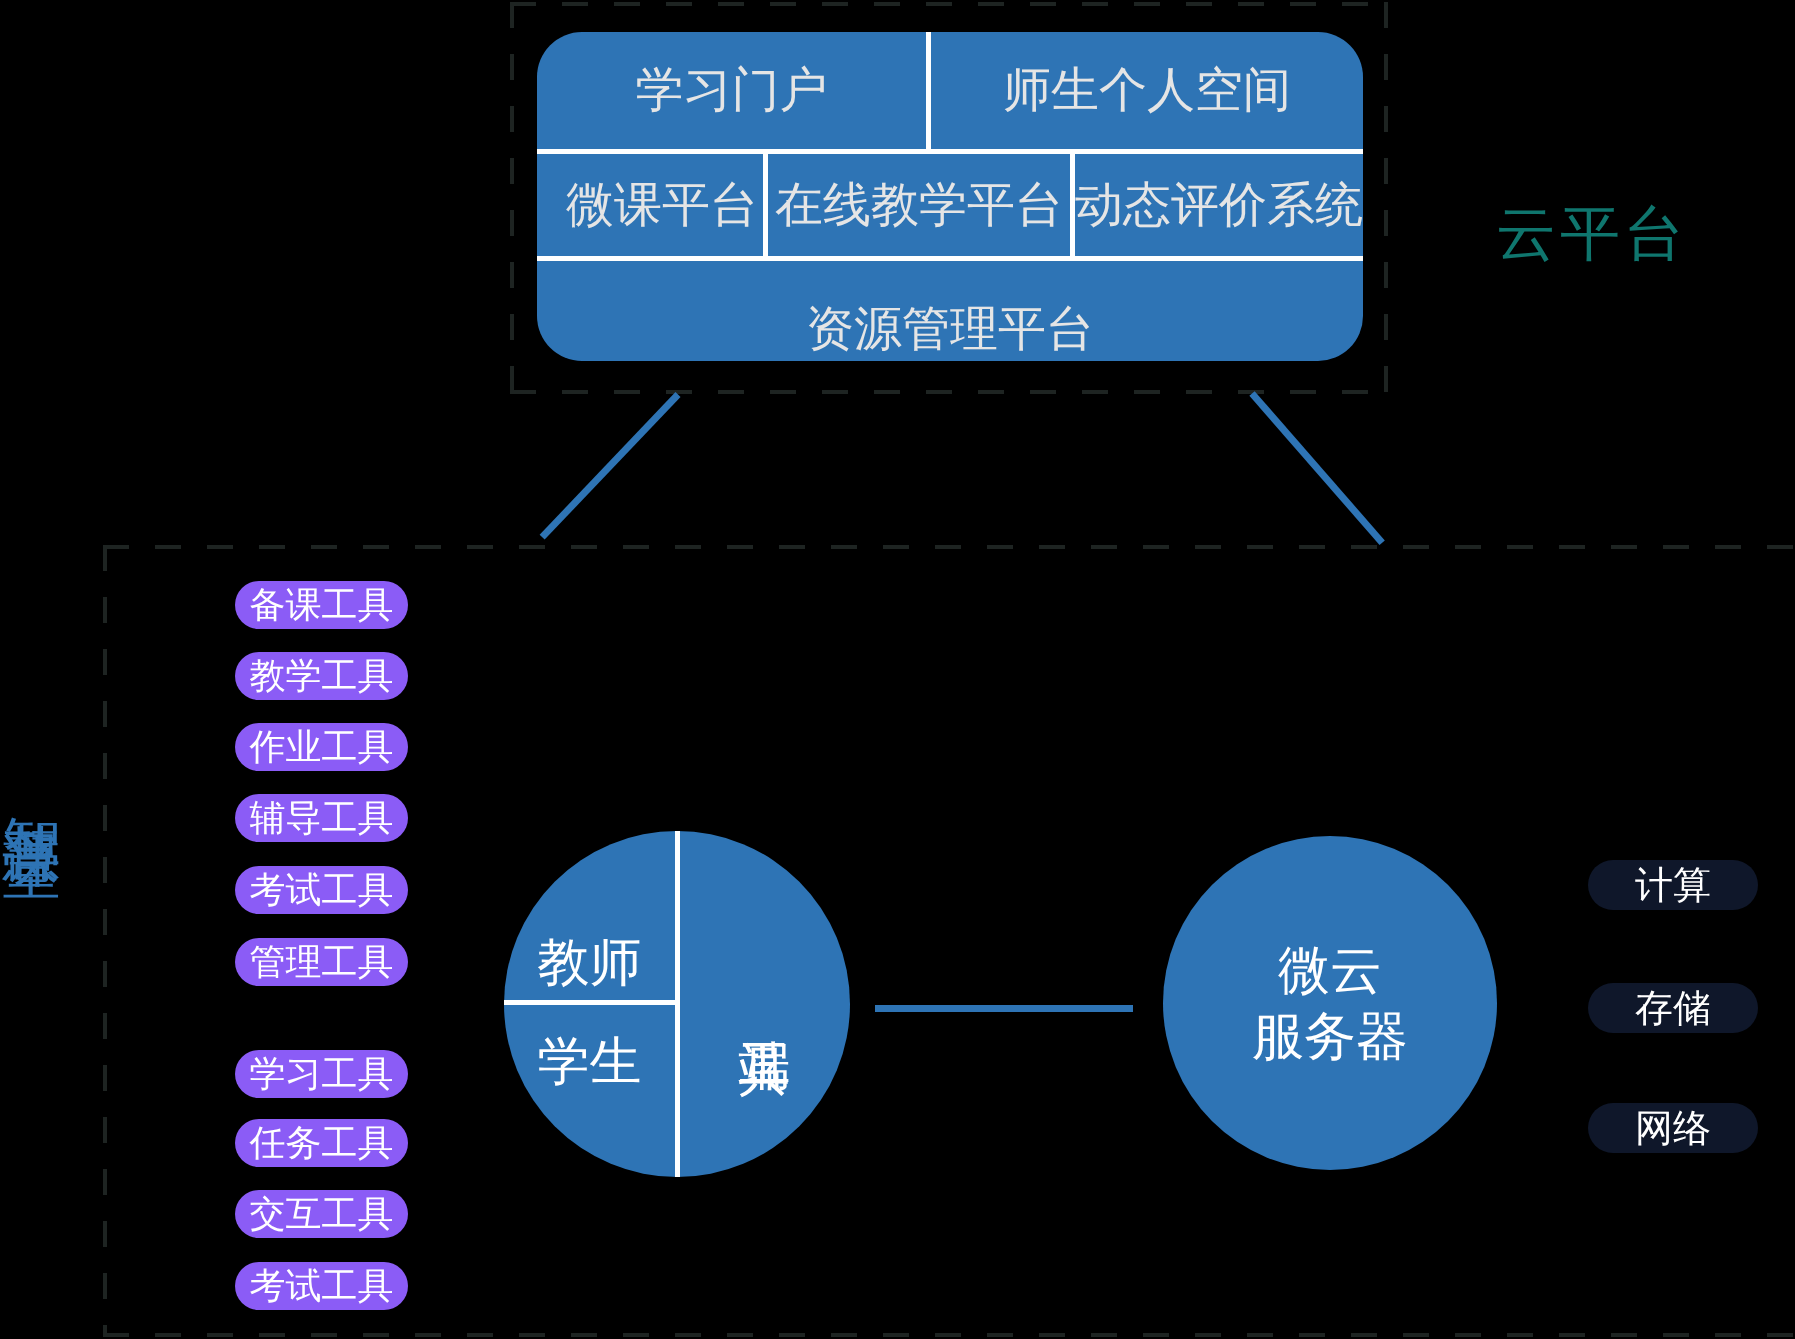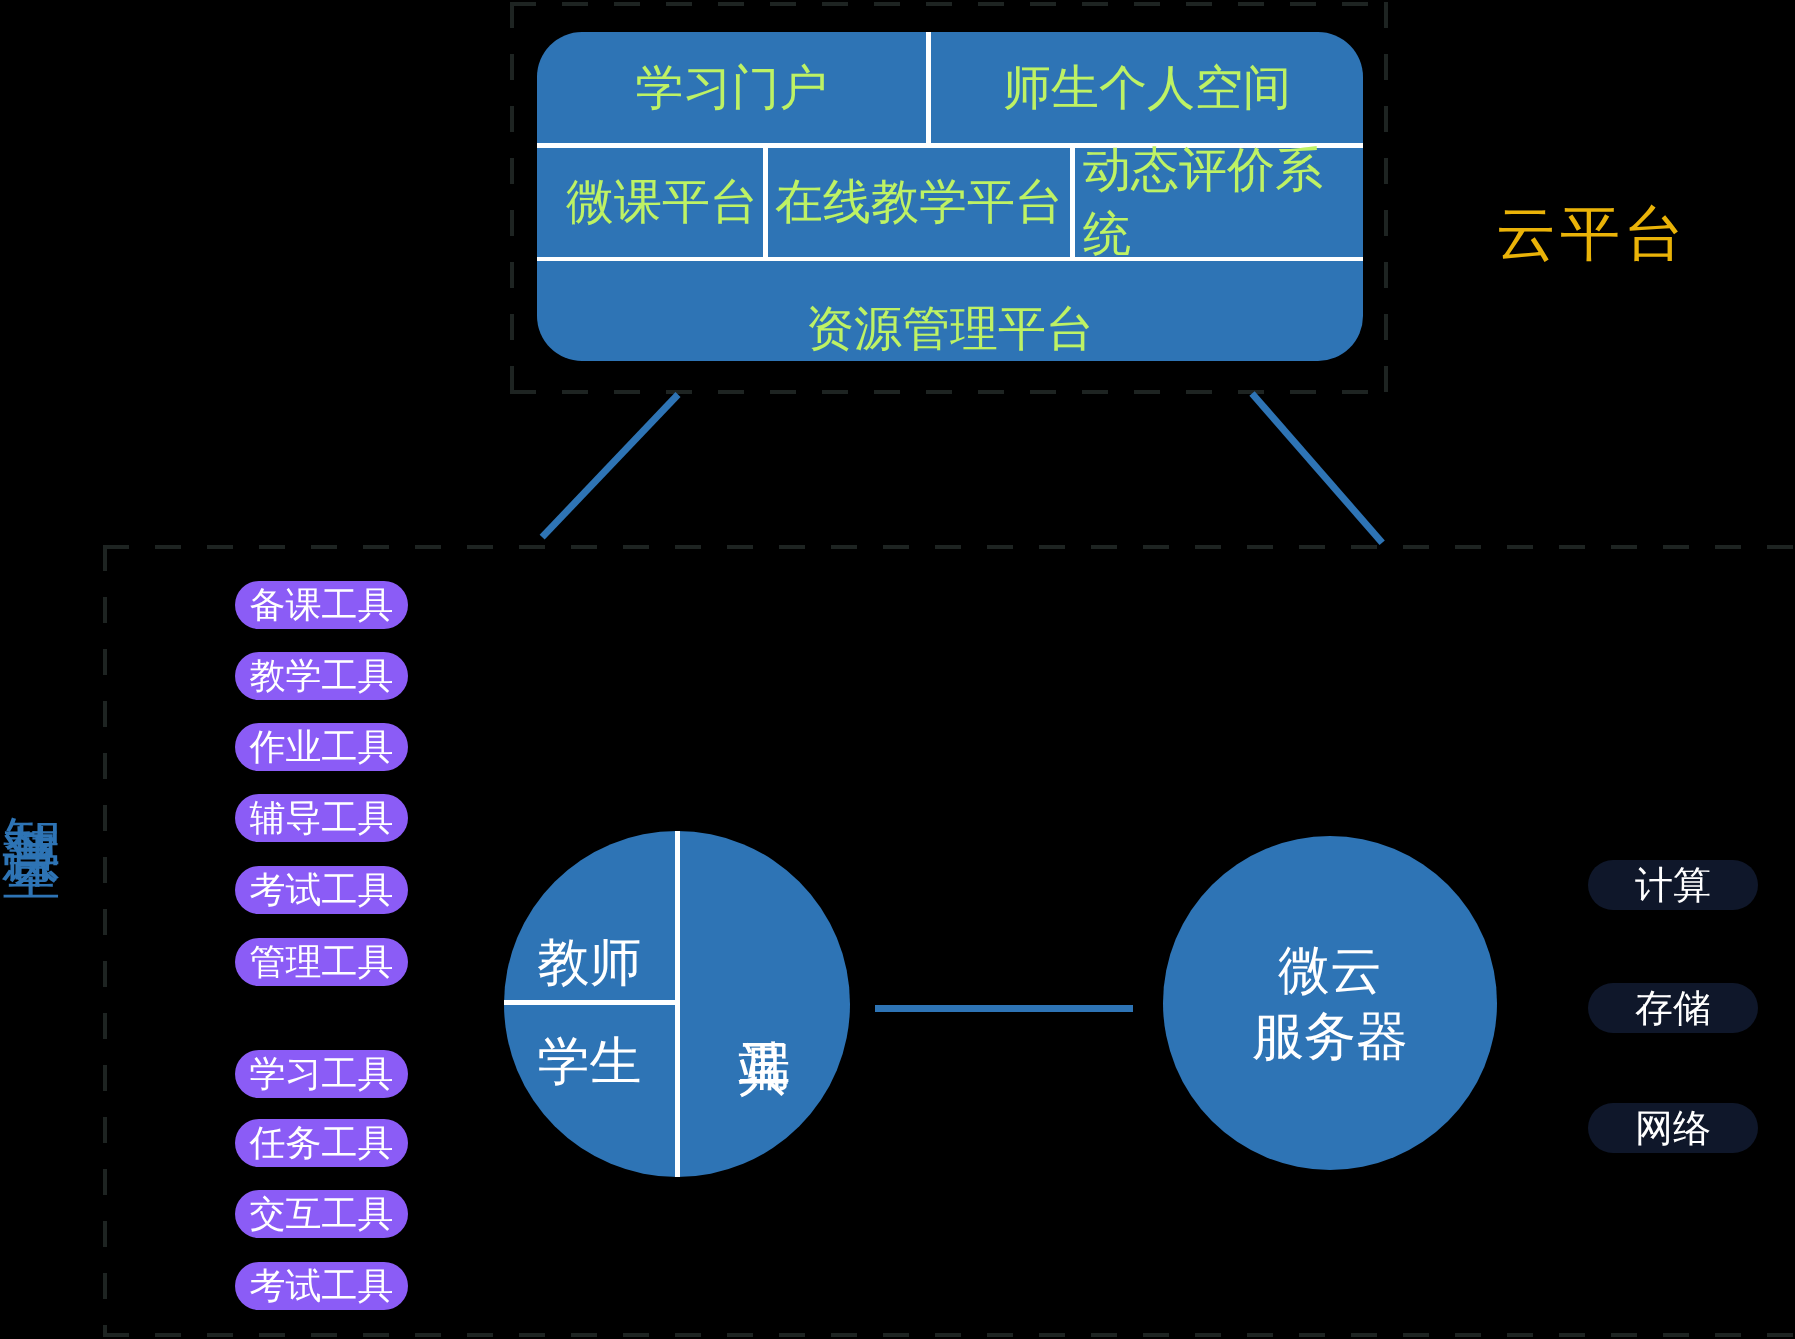--- a/index.html
+++ b/index.html
@@ -16,7 +16,7 @@
   .cloud-box{
     left:537px;top:32px;width:826px;height:329px;
     background:#2E74B5;border-radius:45px;
-    display:flex;flex-direction:column;color:#bef264;
+    display:flex;flex-direction:column;color:#e5e5e5;
   }
   .cbox-row{display:flex;}
   .cbox-div-h{height:5px;background:#fff;}

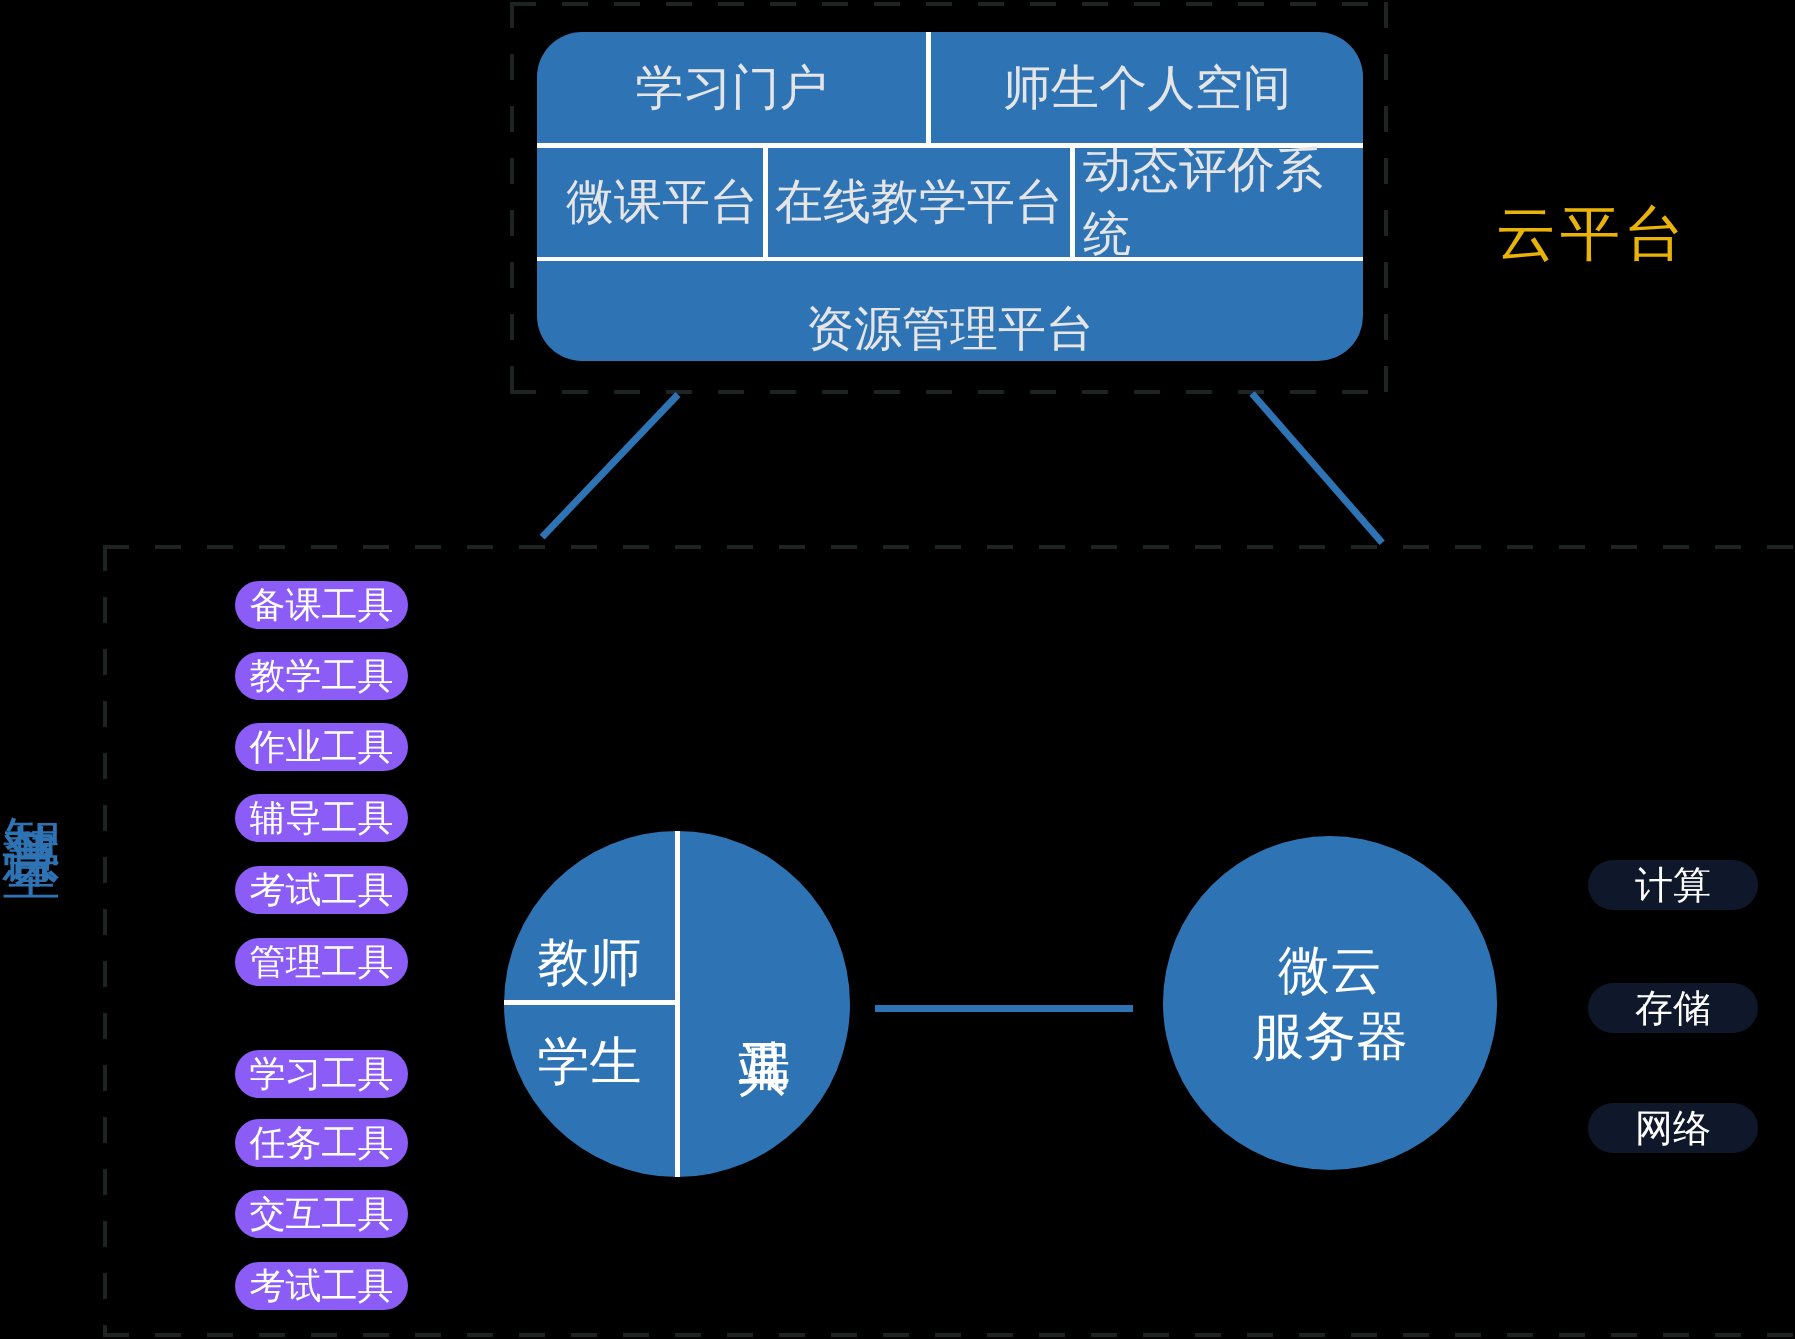--- a/index.html
+++ b/index.html
@@ -90,7 +90,7 @@
     <div class="cbox-div-v"></div>
     <div class="cbox-cell" style="width:302px;">在线教学平台</div>
     <div class="cbox-div-v"></div>
-    <div class="cbox-cell" style="flex:1;padding-left:8px;">动态评价系统</div>
+    <div class="cbox-cell" style="flex:1;">动态评价系统</div>
   </div>
   <div class="cbox-div-h"></div>
   <div class="cbox-row row3">

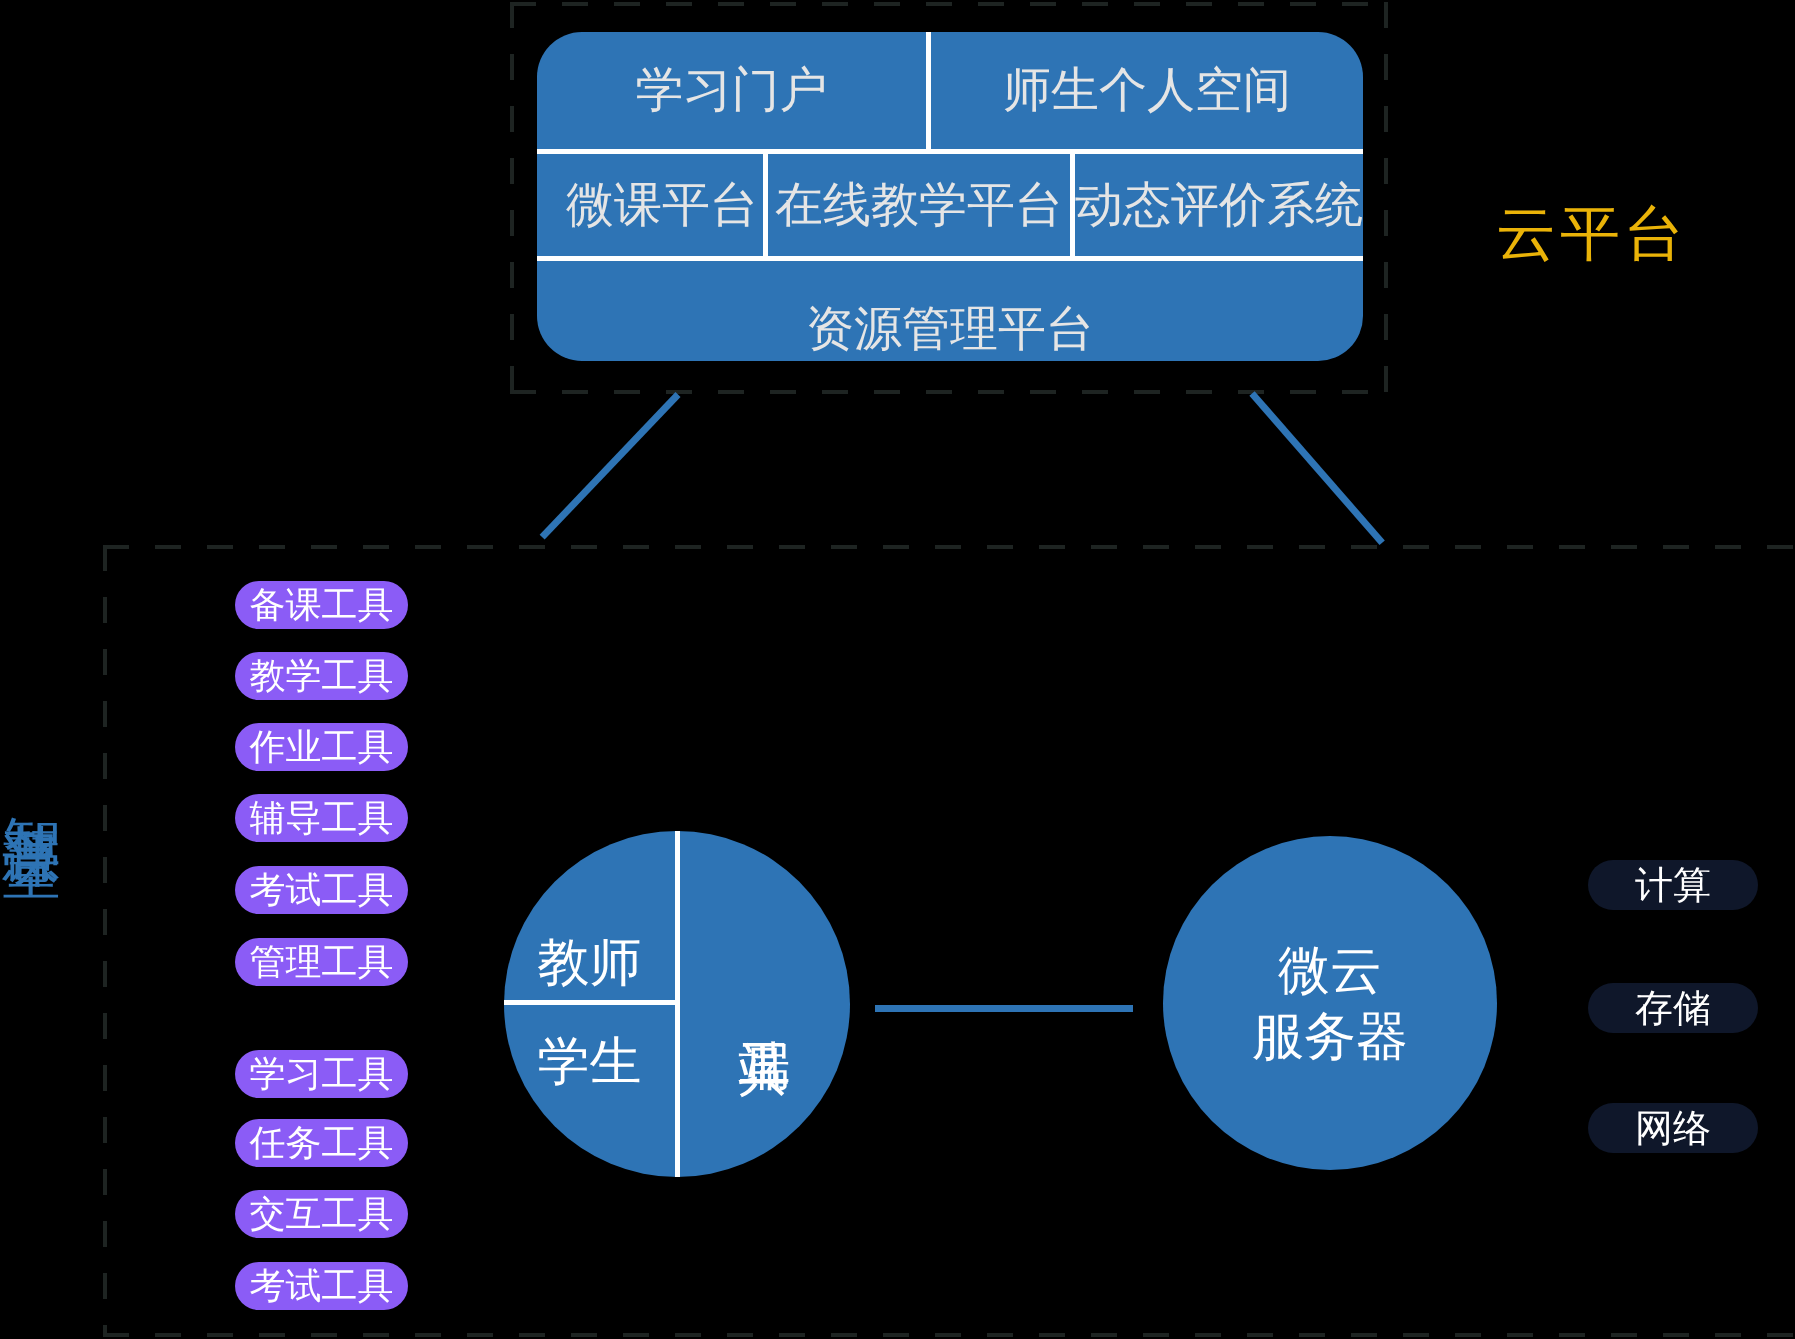--- a/index.html
+++ b/index.html
@@ -28,7 +28,7 @@
   
   .cloud-label{
     left:1496px;top:194px;width:200px;height:76px;
-    color:#eab308;font-size:60px;letter-spacing:4px;white-space:nowrap;
+    color:#0f766e;font-size:60px;letter-spacing:4px;white-space:nowrap;
   }
   .smart-label{
     left:2px;top:770px;height:280px;

